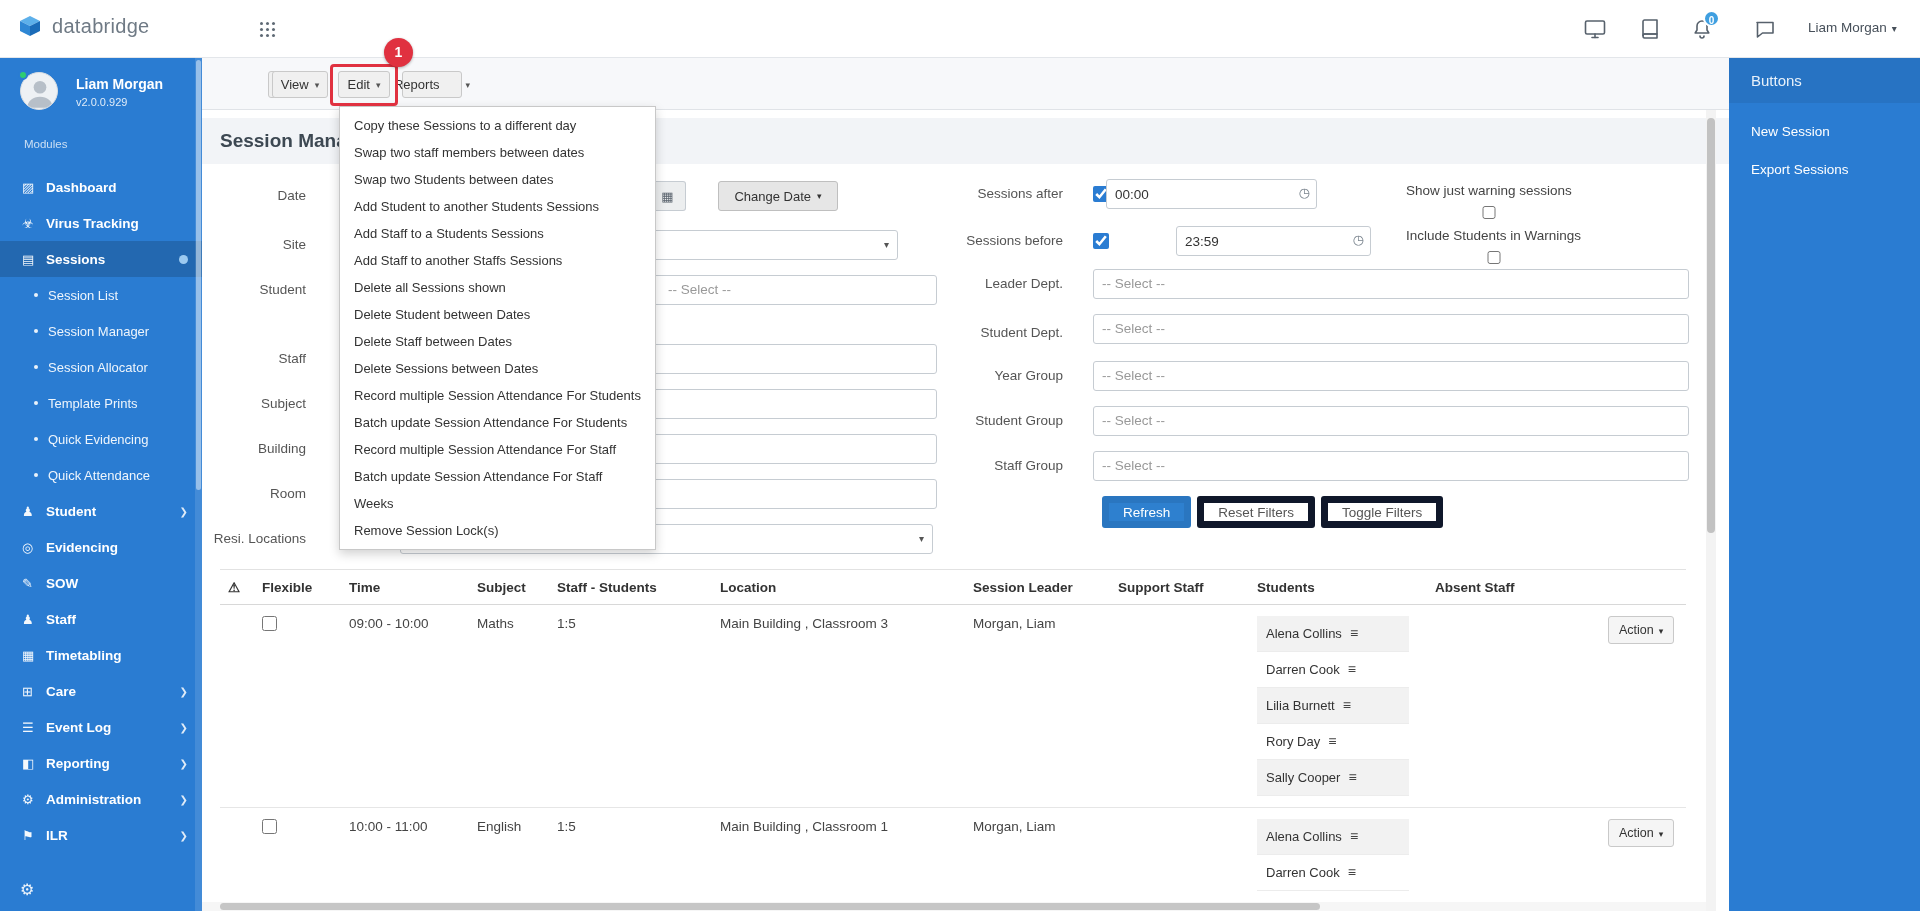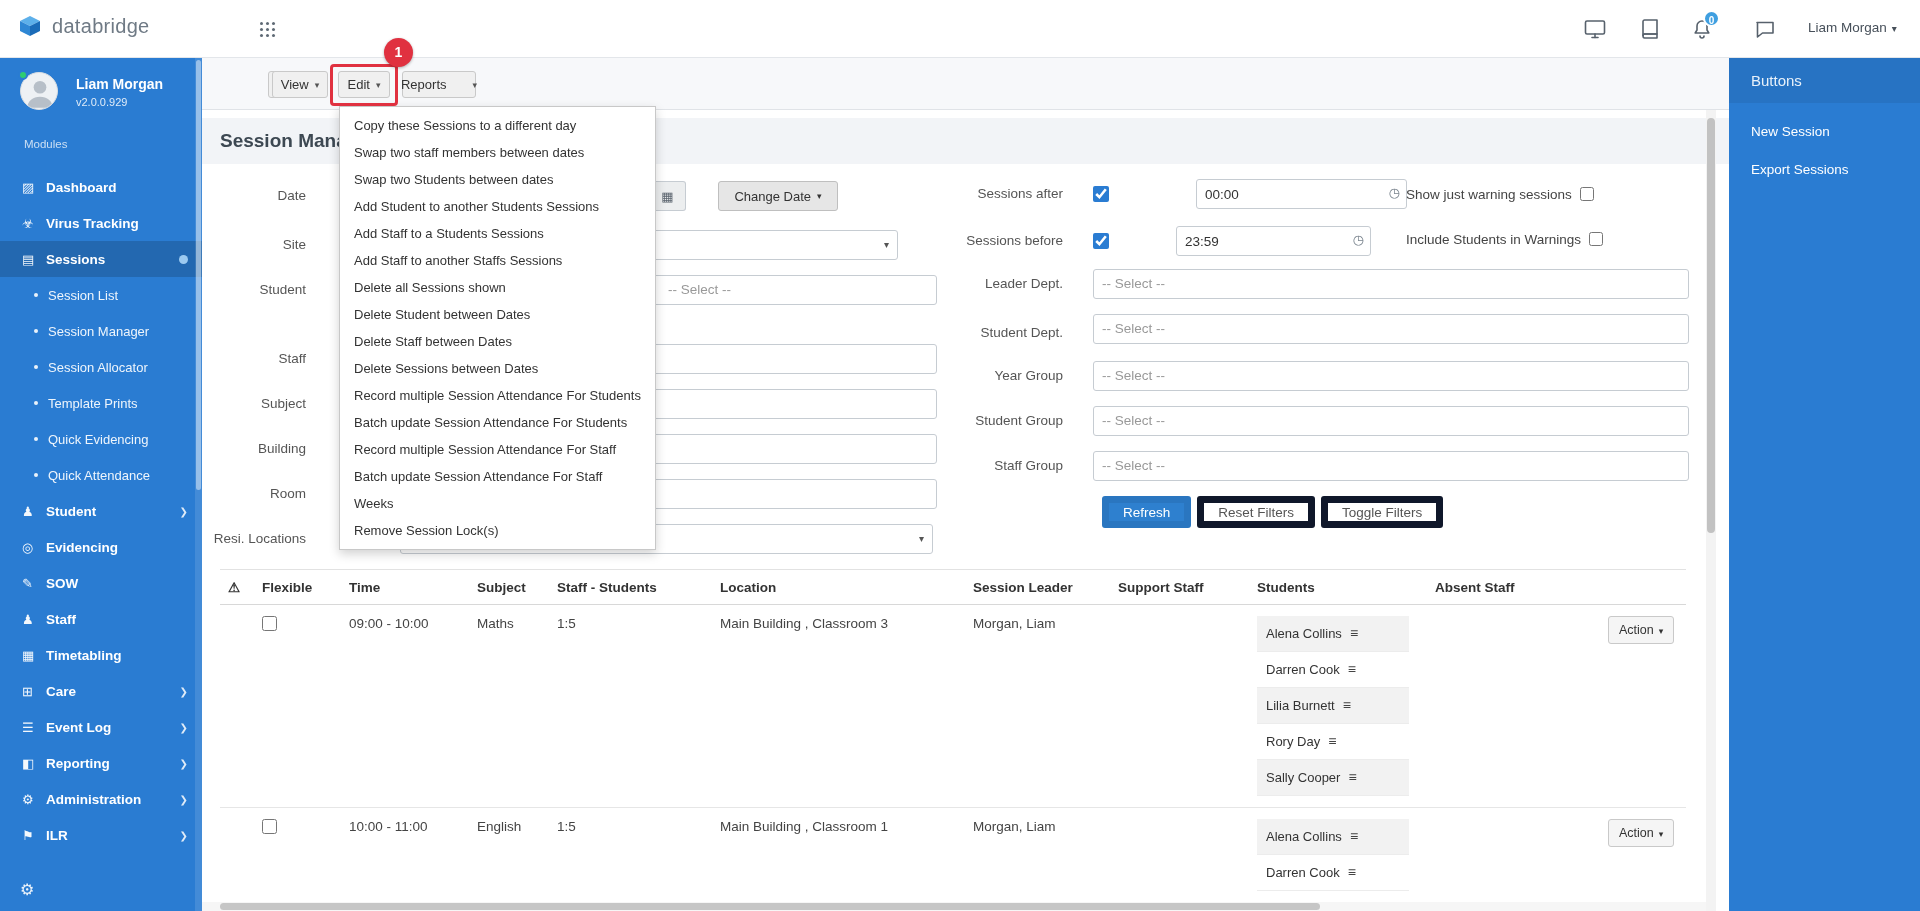--- a/index.html
+++ b/index.html
@@ -273,7 +273,7 @@
       <span>Edit</span>
         <span class="crt">▾</span>
     </button>
-    <button class="tb-btn" style="left:200px; width:74px;gap:20px;">
+    <button class="tb-btn" style="left:200px; width:60px;gap:20px;">
       <span>Reports</span>
         <span class="crt">▾</span>
     </button>

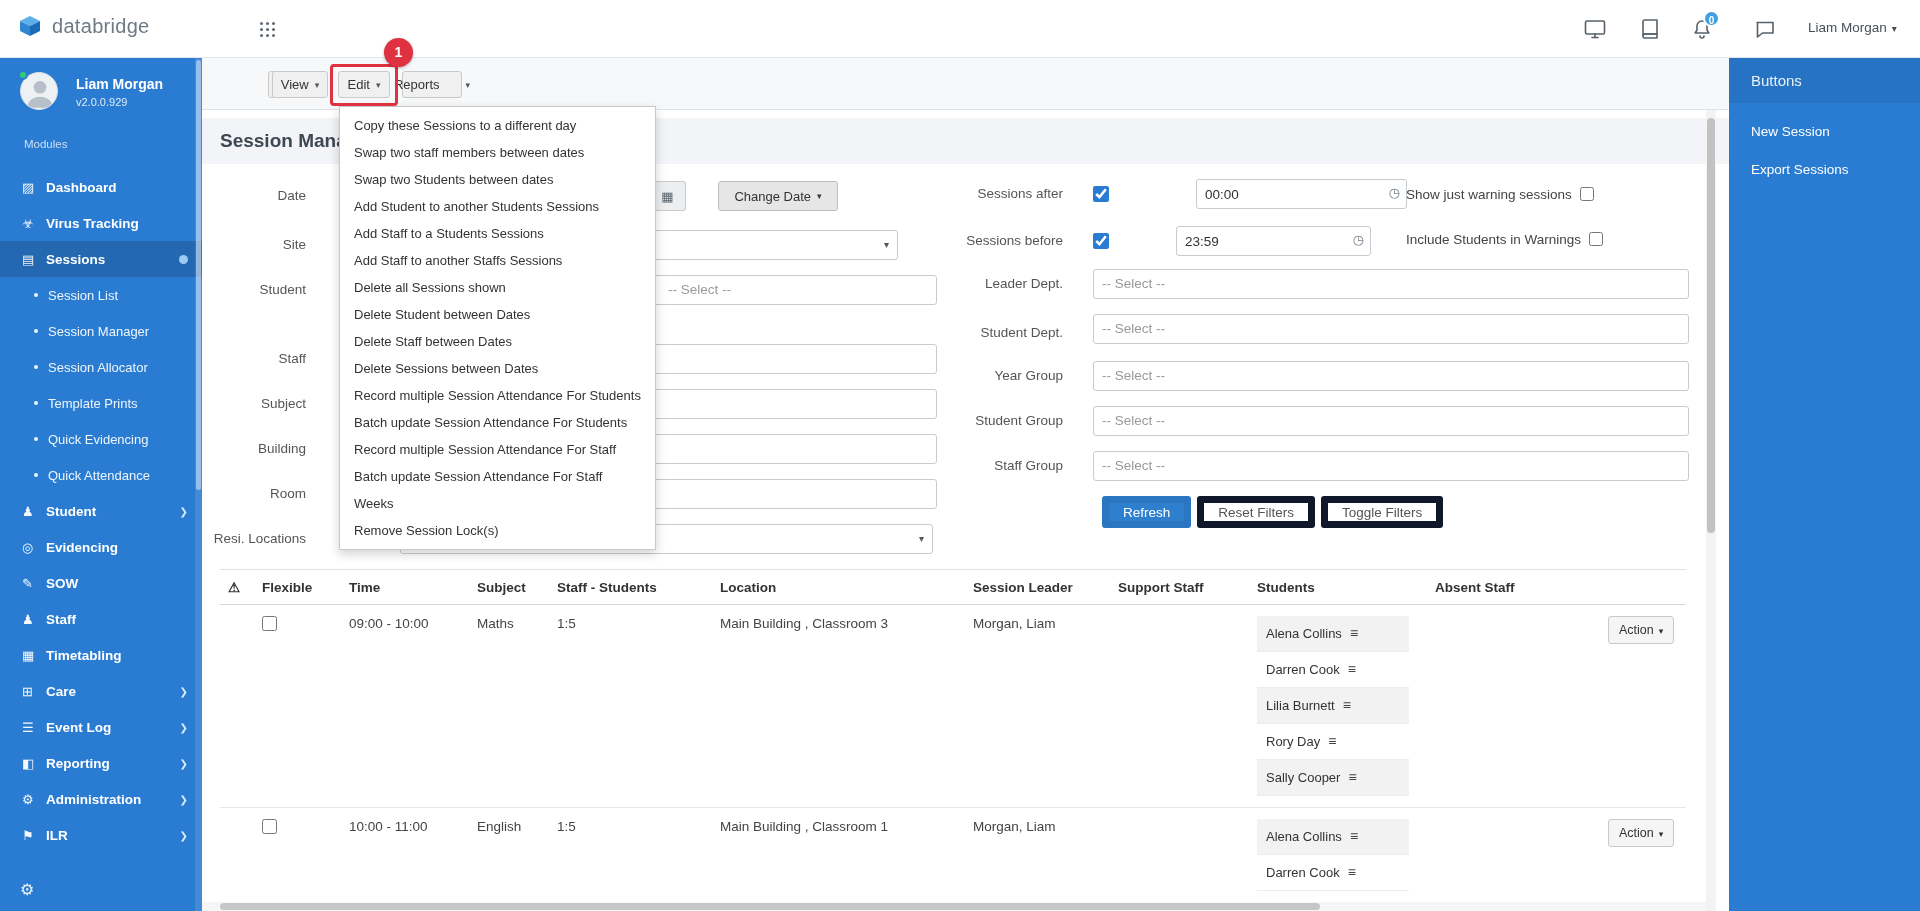--- a/index.html
+++ b/index.html
@@ -320,7 +320,7 @@
 
   <div class="f-label-r" style="top:121px;">Sessions after</div>
   <input type="checkbox" checked="" class="chk-abs" style="left: 891px; top: 128px;">
-  <div class="time-wrap" style="left:994px; top:121px;border-radius:10px;">
+  <div class="time-wrap" style="left:904px; top:121px;border-radius:10px;">
     <input value="00:00" style="">
     <span class="clk">◷</span>
   </div>

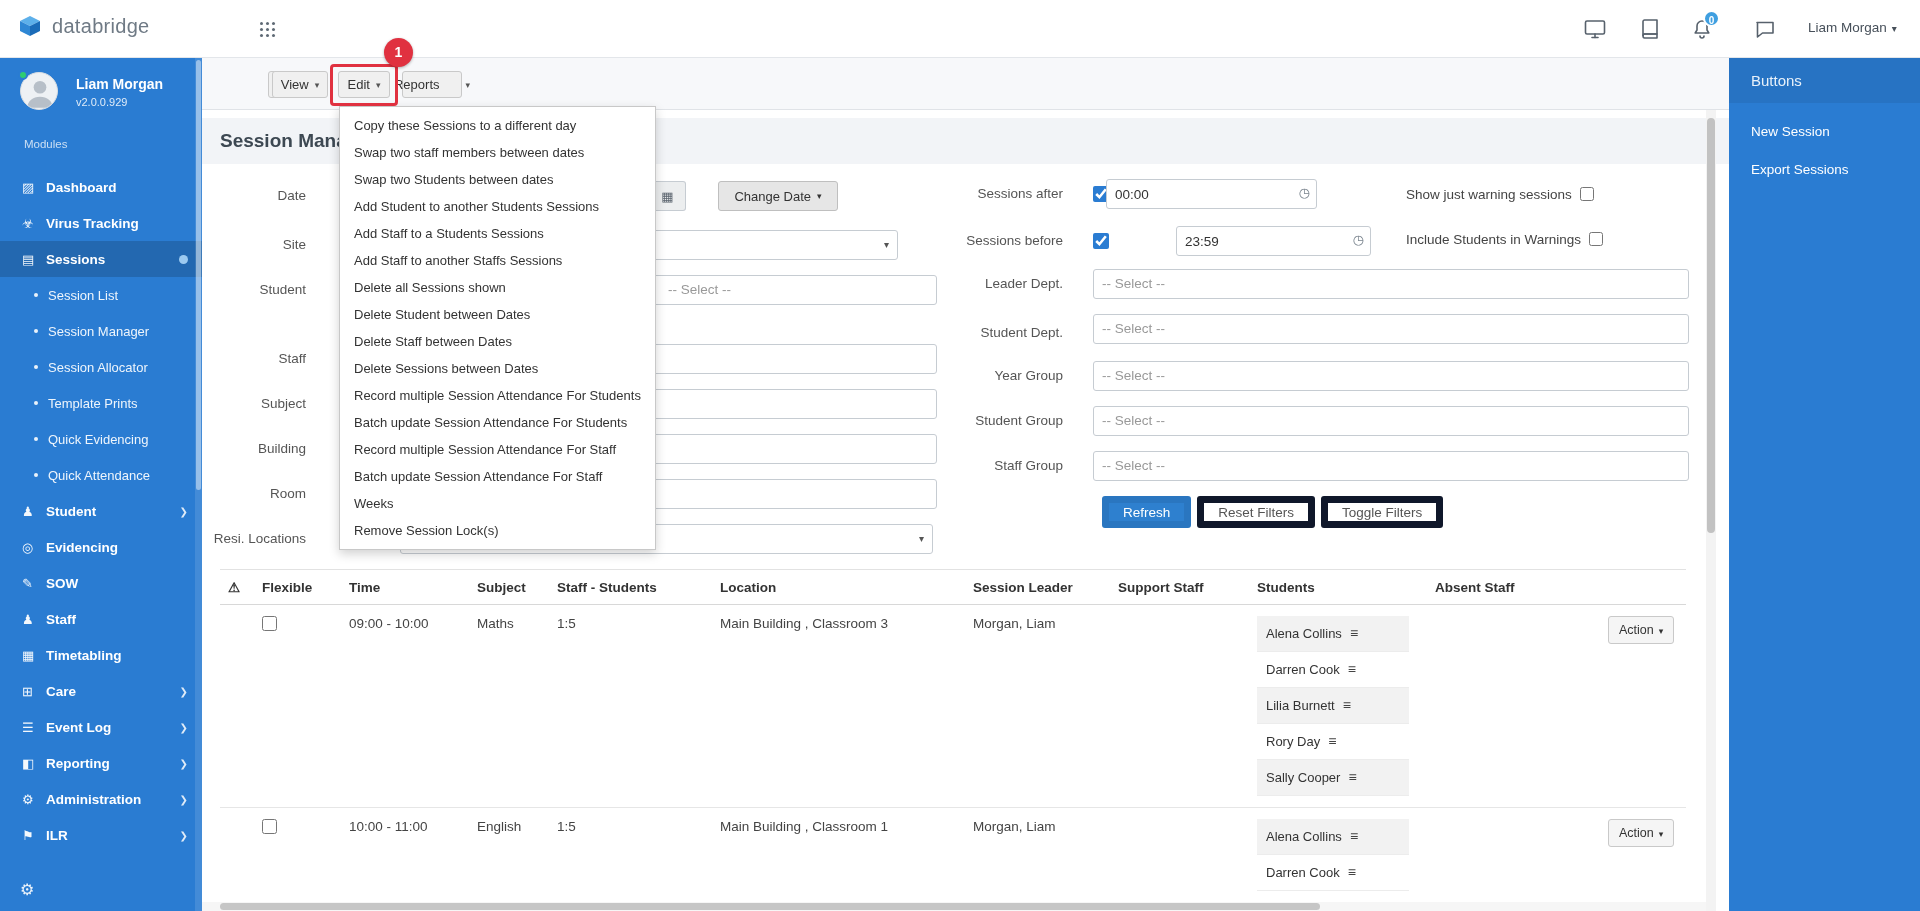--- a/index.html
+++ b/index.html
@@ -72,7 +72,7 @@
   .time-wrap { position:absolute; width:211px; height:30px; }
   .time-wrap input { width:100%; height:30px; border:1px solid #c6ccd2; border-radius:3px; padding:0 26px 0 8px; font-size:13.5px; color:#333; font-family:inherit; }
   .time-wrap .clk { position:absolute; right:7px; top:6px; color:#7a848e; font-size:13px; }
-  .warn-row { position:absolute; display:flex; align-items:center; gap:8px; font-size:13.5px; color:#444; height:22px; }
+  .warn-row { position:absolute; display:flex; align-items:center; gap:8px; font-size:13.5px; color:#444; height:22px;flex-direction:column; }
   .btn { height:32px; border-radius:3px; font-size:13.5px; cursor:pointer; font-family:inherit; border:7px solid #0f172a; background:#fff; color:#555; padding:0 14px; }
   .btn-primary { background:#2e80cf; border-color:#2a76c0; color:#fff; }
   .fbtn-row { position:absolute; left:900px; top:438px; display:flex; gap:6px; }

